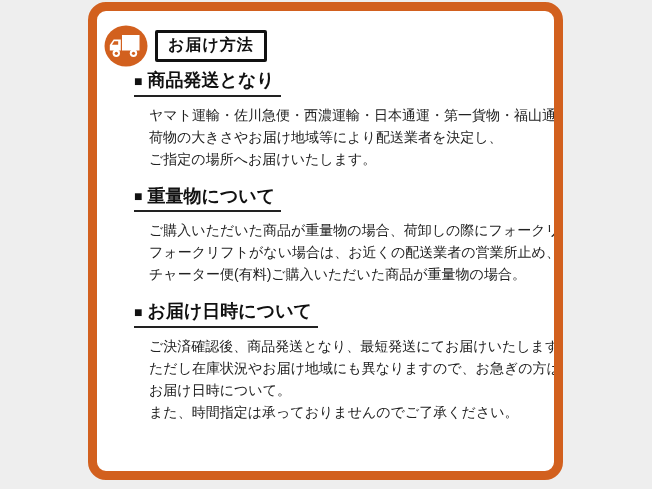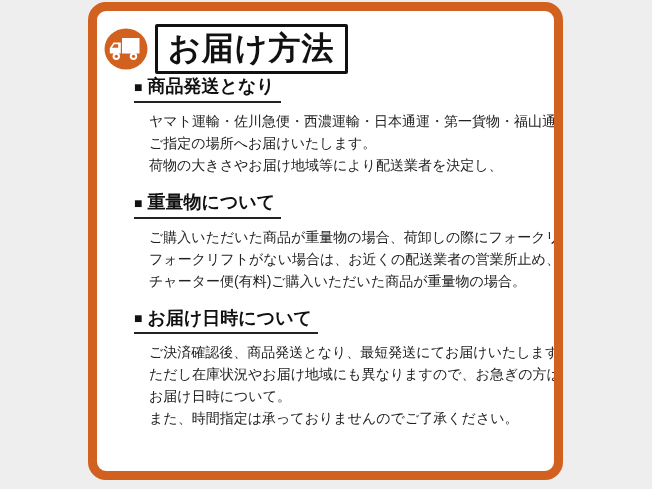--- a/index.html
+++ b/index.html
@@ -32,7 +32,7 @@
   .title-box{
     border:3px solid #111;
     border-radius:2px;
-    font-size:32px;
+    font-size:16px;
     font-weight:bold;
     color:#111;
     padding:2px 10px 4px 10px;

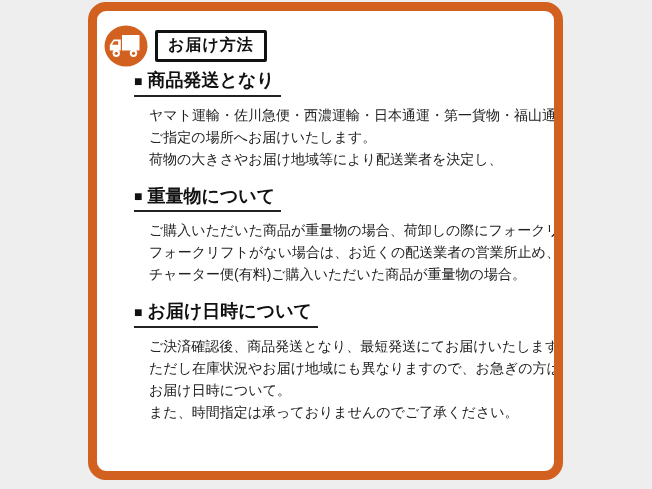--- a/index.html
+++ b/index.html
@@ -89,8 +89,8 @@
     </h2>
     <p class="sec-body">
       <span class="line">ヤマト運輸・佐川急便・西濃運輸・日本通運・第一貨物・福山通運他、</span>
+      <span class="line">荷物の大きさやお届け地域等により配送業者を決定し、</span>
       <span class="line">ご指定の場所へお届けいたします。</span>
-      <span class="line">荷物の大きさやお届け地域等により配送業者を決定し、</span>
     </p>
   </section>
 

